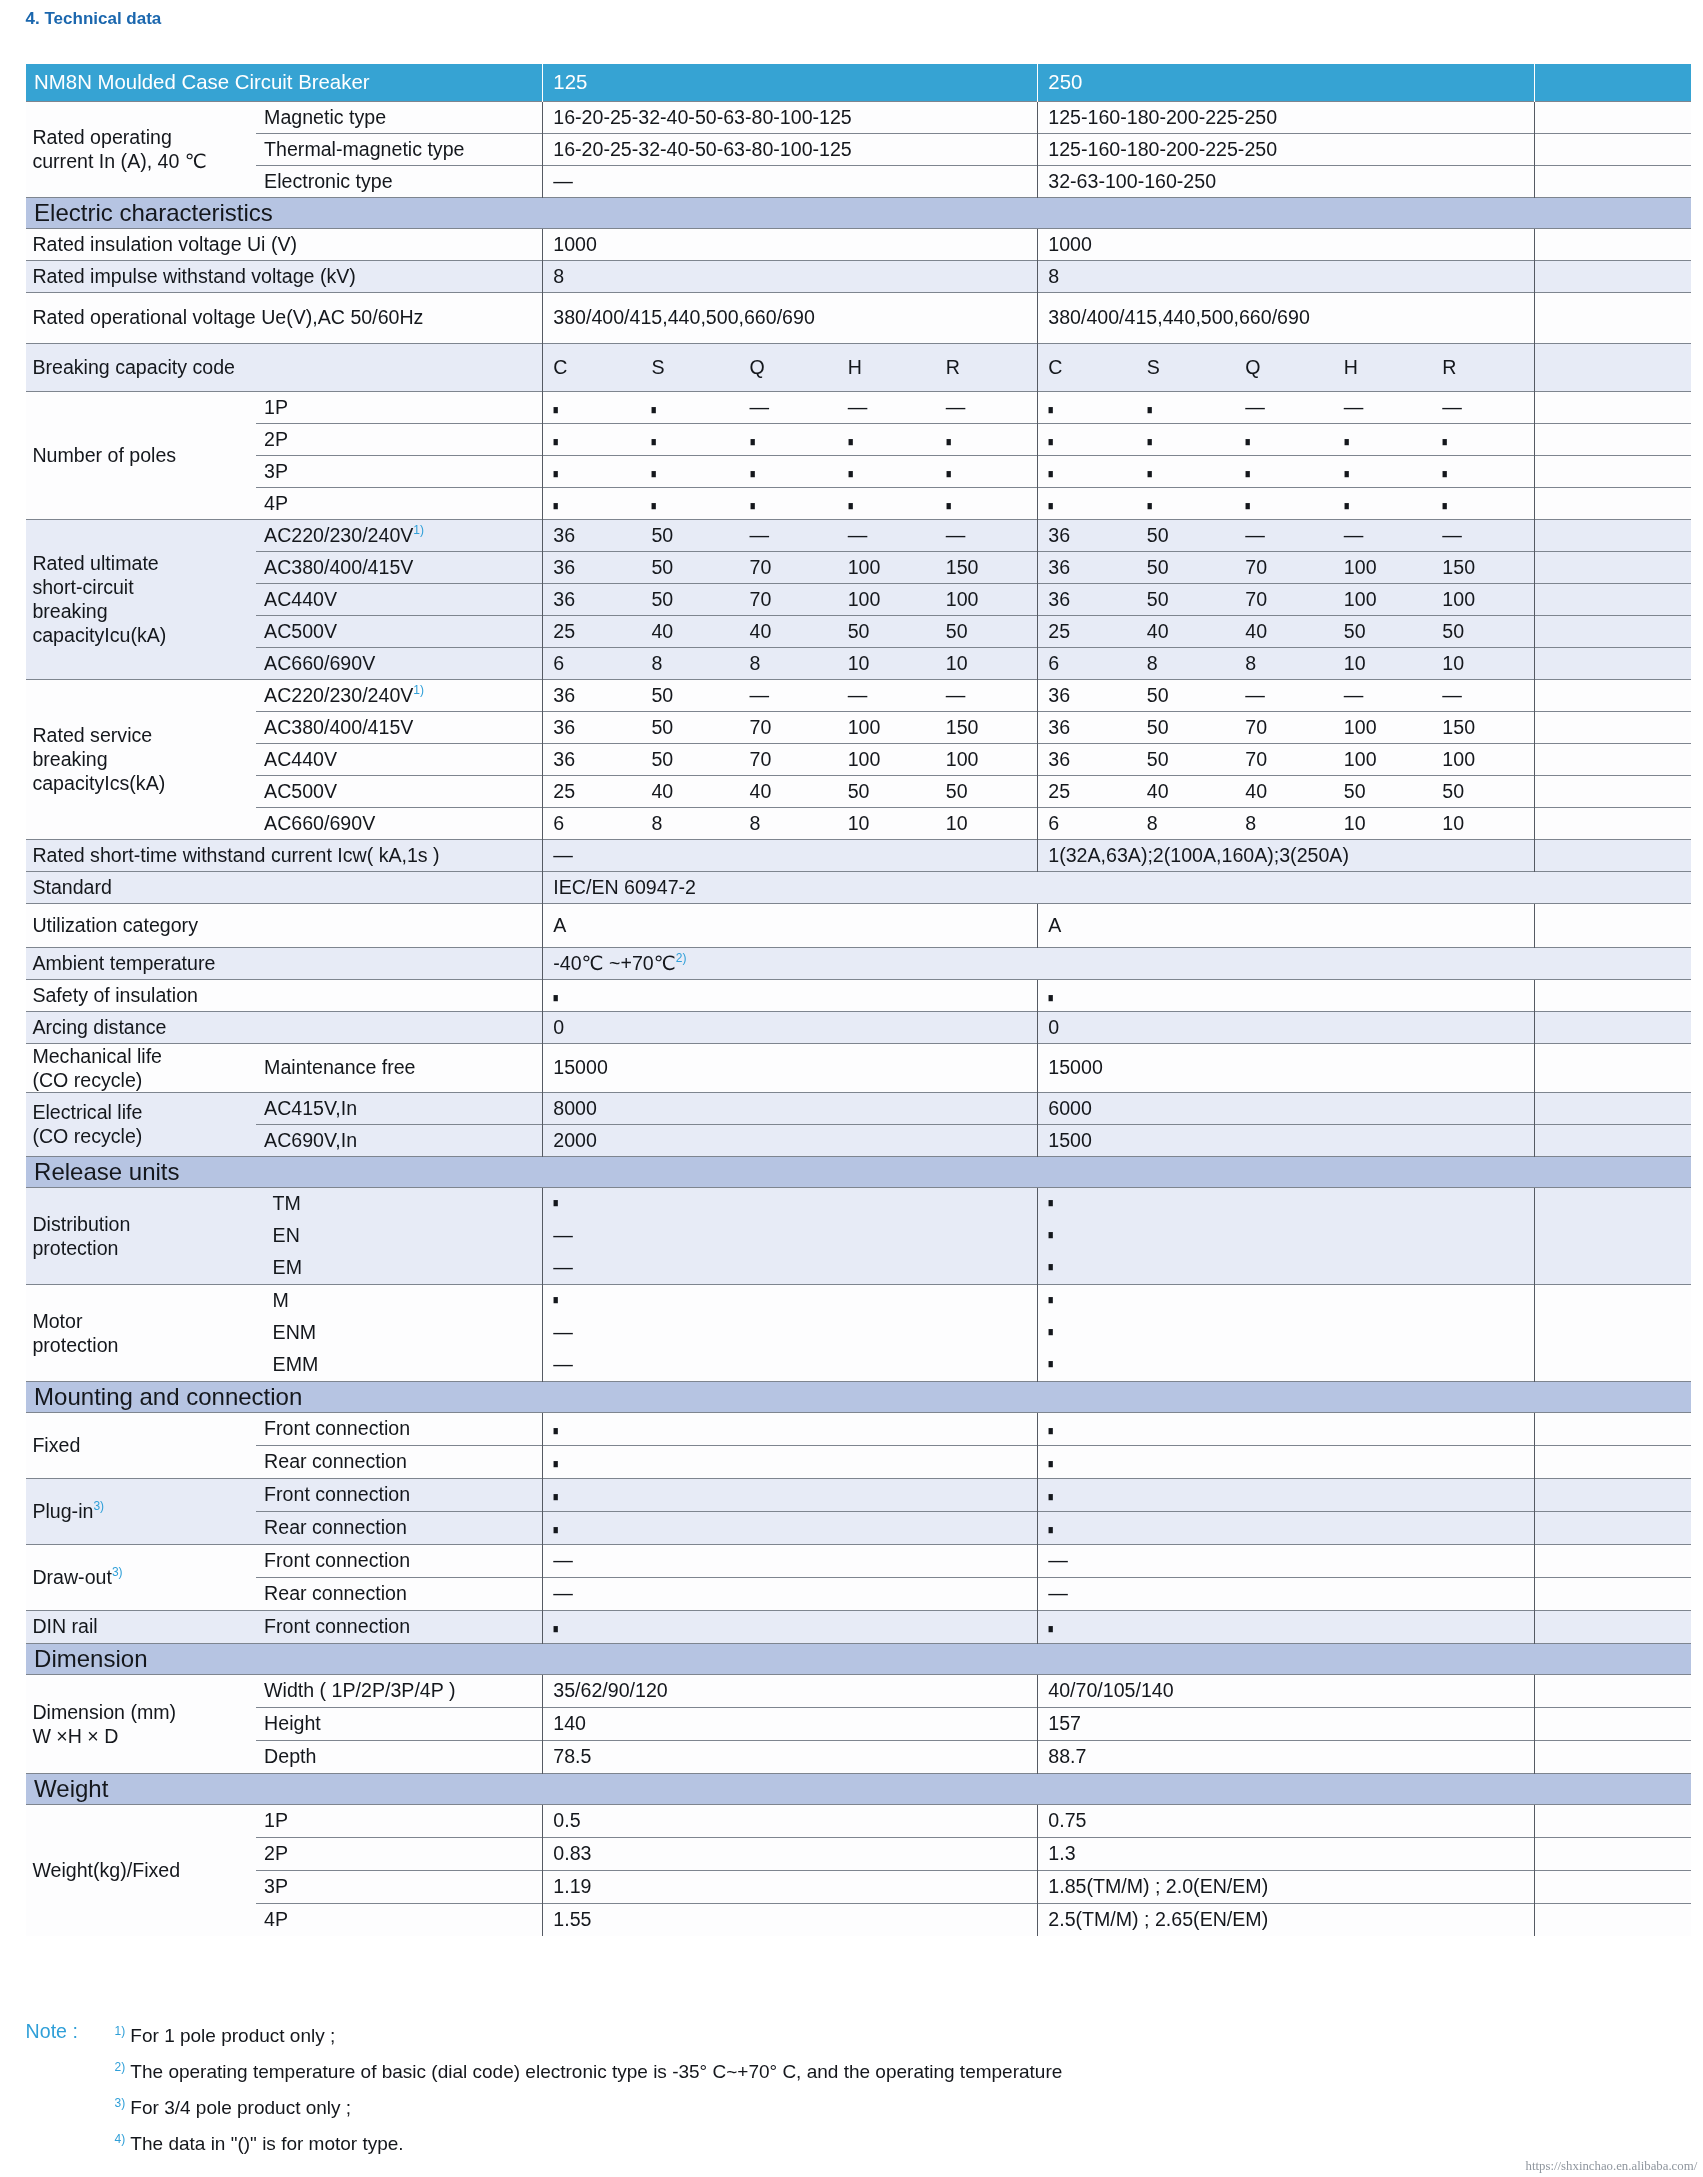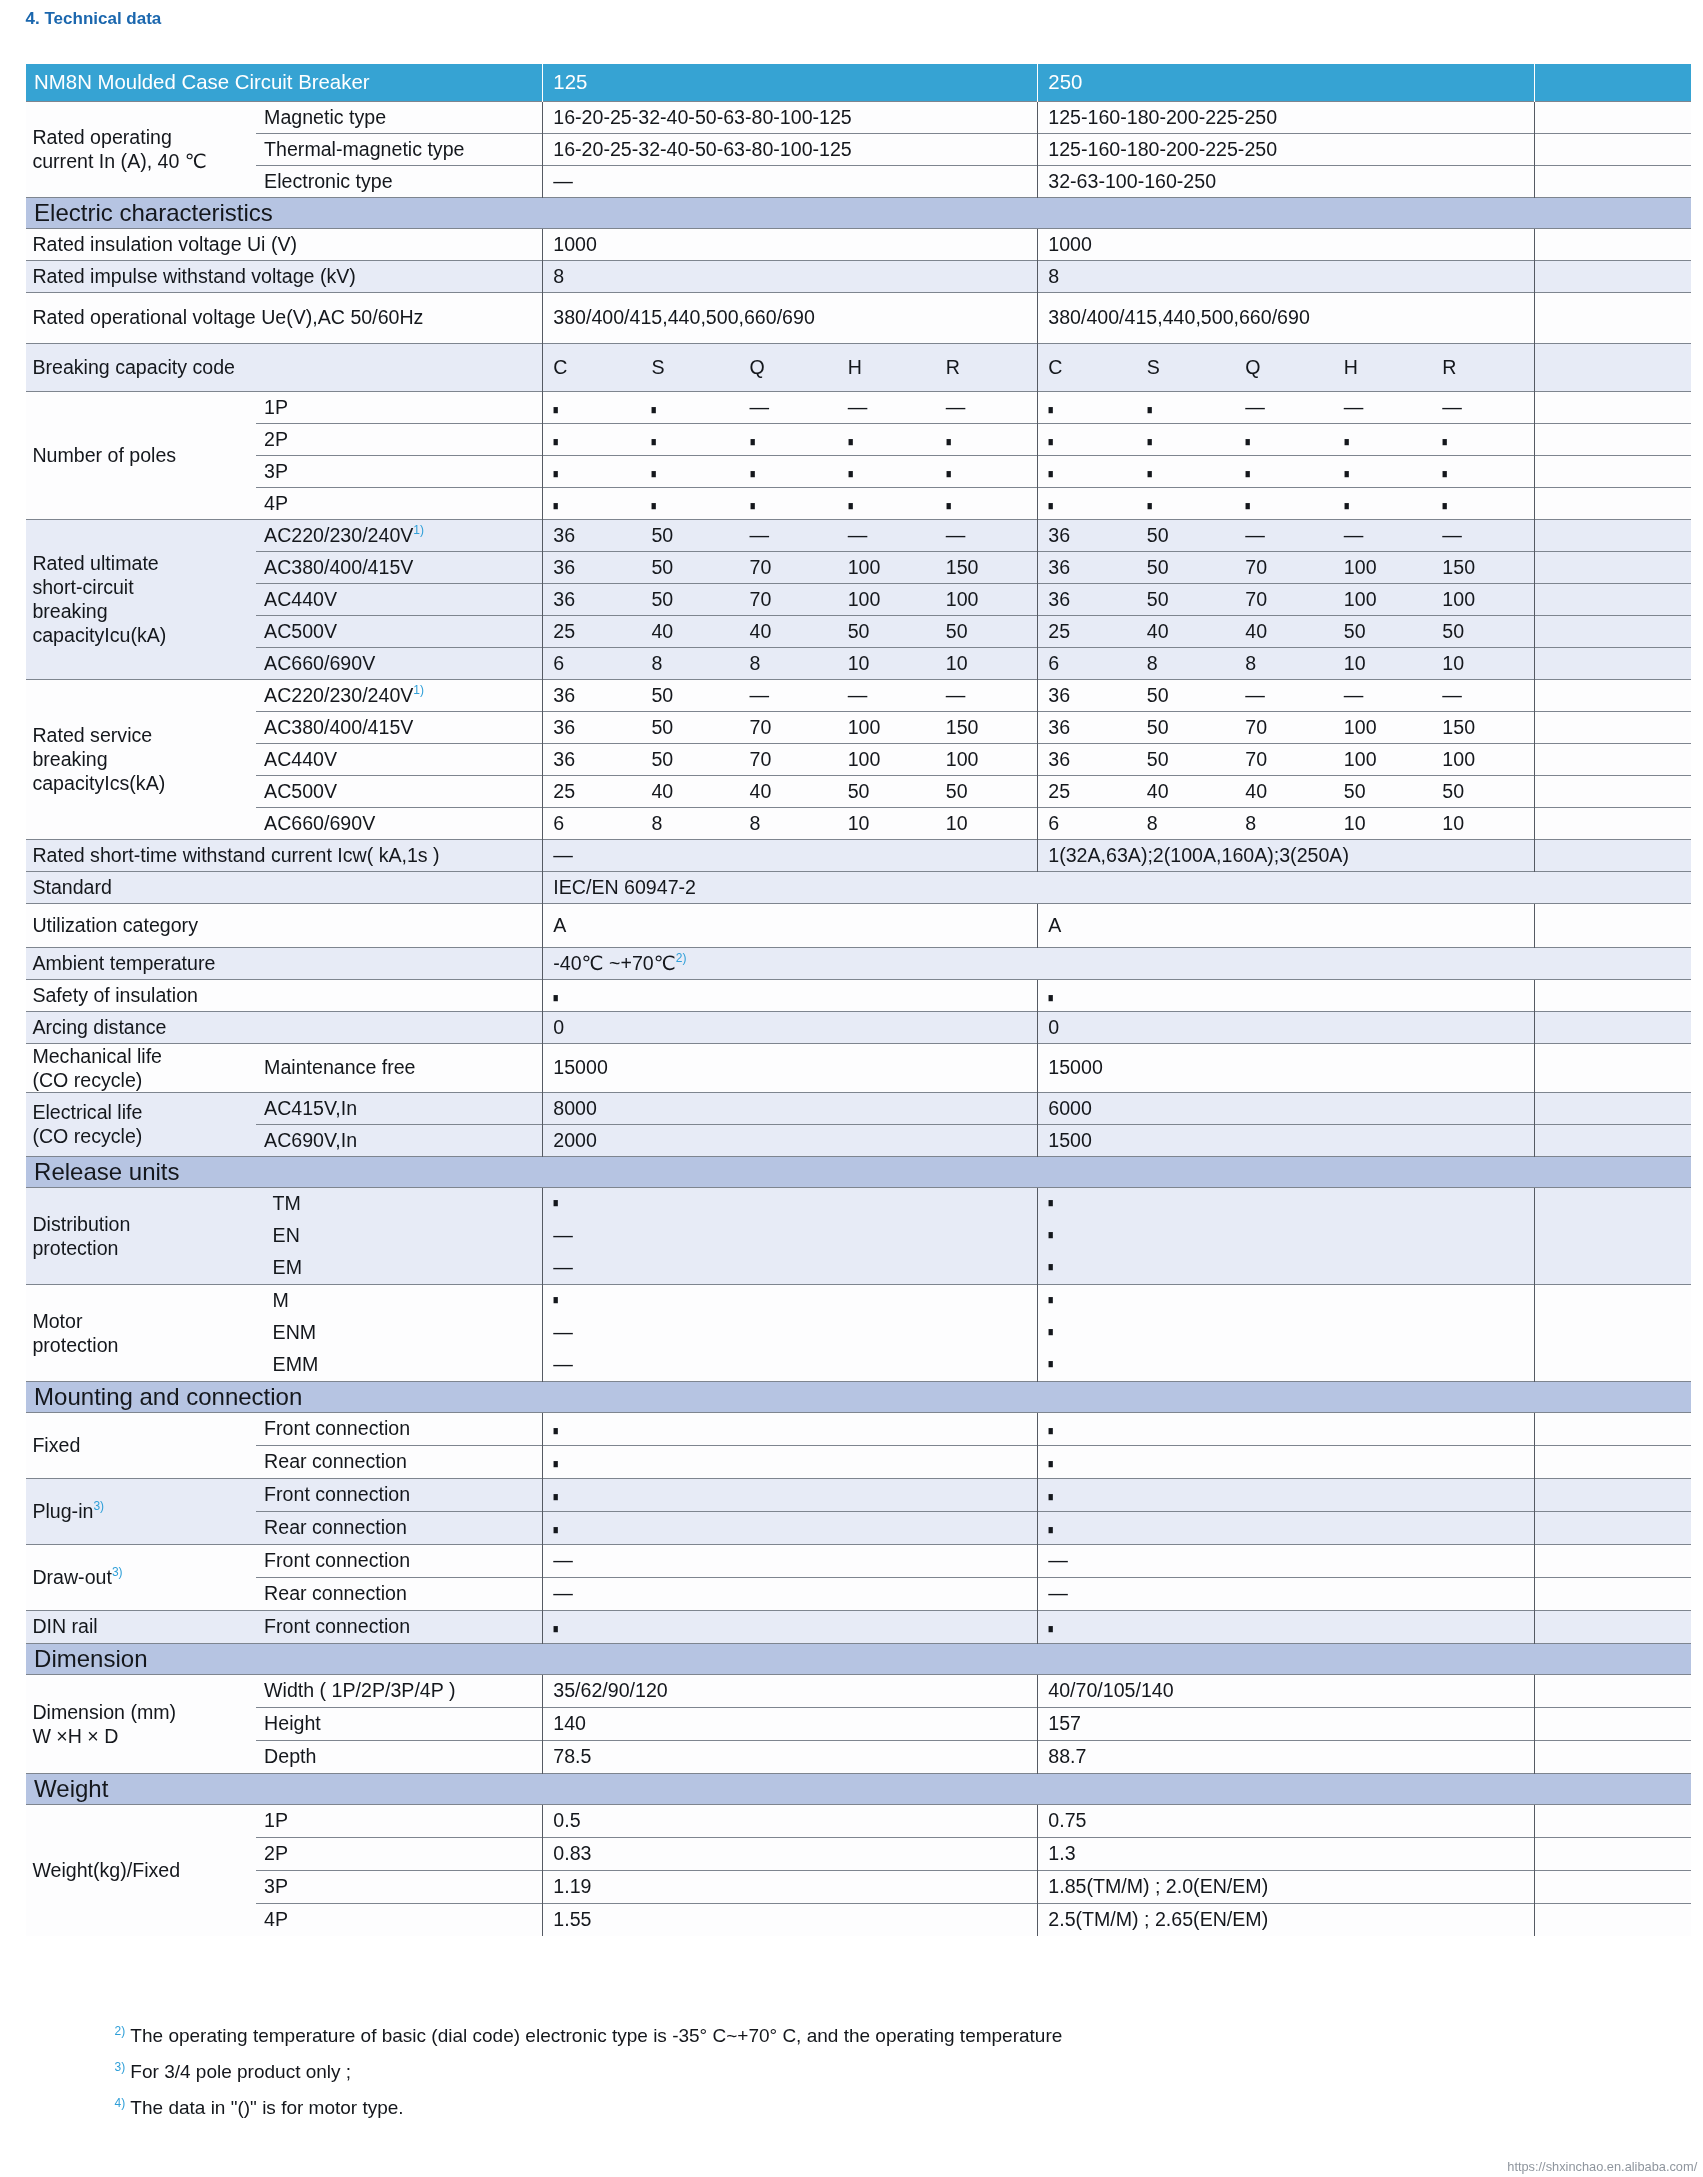--- a/index.html
+++ b/index.html
@@ -455,6 +455,7 @@
 </div>
 
 <div class="notes">
+    <div class="note-item"><span class="note-prefix">Note :</span><sup>1)</sup><span>For 1 pole product only ;</span></div>
     <div class="note-item"><sup>2)</sup><span>The operating temperature of basic (dial code) electronic type is -35° C~+70° C, and the operating temperature</span></div>
     <div class="note-item"><sup>3)</sup><span>For 3/4 pole product only ;</span></div>
     <div class="note-item"><sup>4)</sup><span>The data in "()" is for motor type.</span></div>

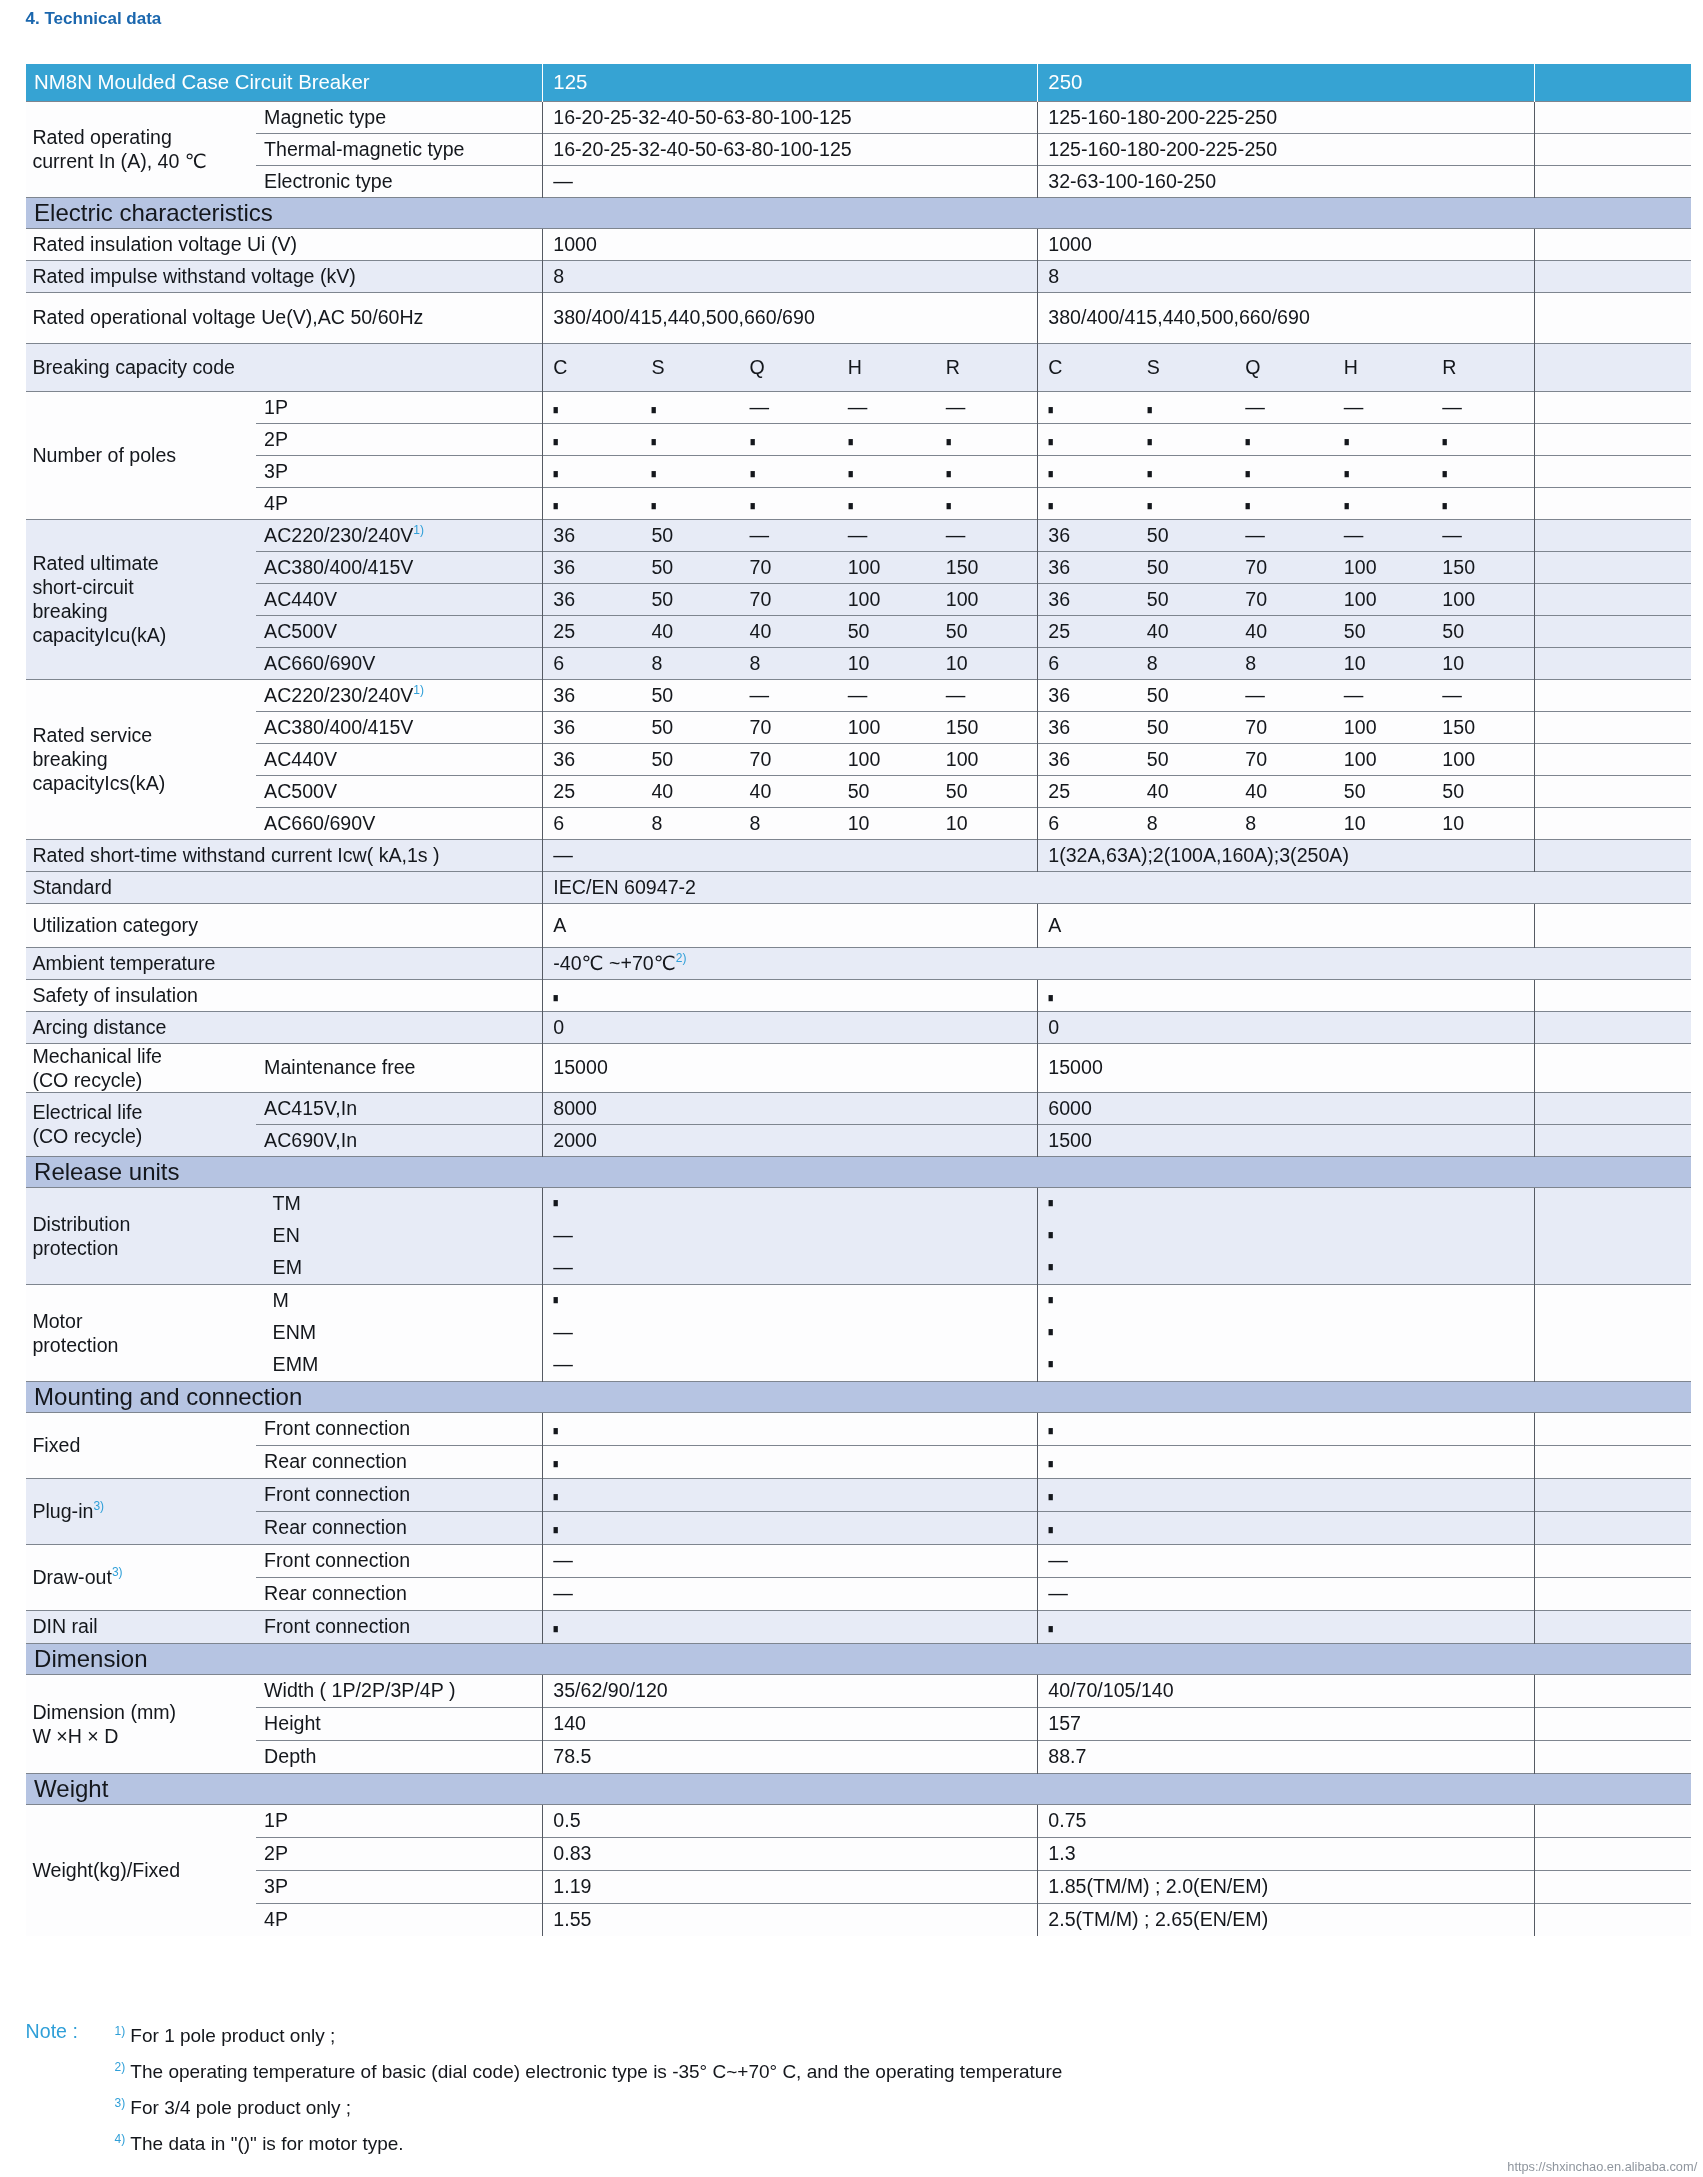--- a/index.html
+++ b/index.html
@@ -37,7 +37,7 @@
   .note-prefix{position:absolute;left:-89px;top:0;color:var(--accent);font-size:19.6px;}
   .note-item sup{color:var(--accent);font-size:12px;vertical-align:super;margin-right:5.1px;}
   .note-cont{padding-left:22px;}
-  .footer-url{position:absolute;right:6.8px;bottom:3.4px;font-family:Liberation Sans, sans-serif;font-size:12.8px;color:#8f969e;}
+  .footer-url{position:absolute;right:6.8px;bottom:3.4px;font-family:Liberation Serif, serif;font-size:12.8px;color:#8f969e;}
 </style>
 </head>
 <body>

